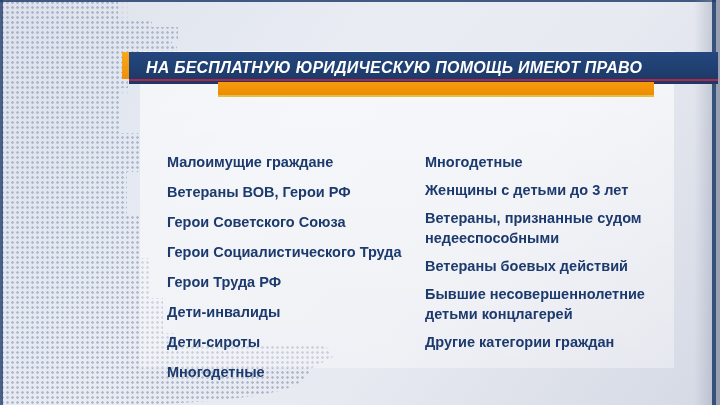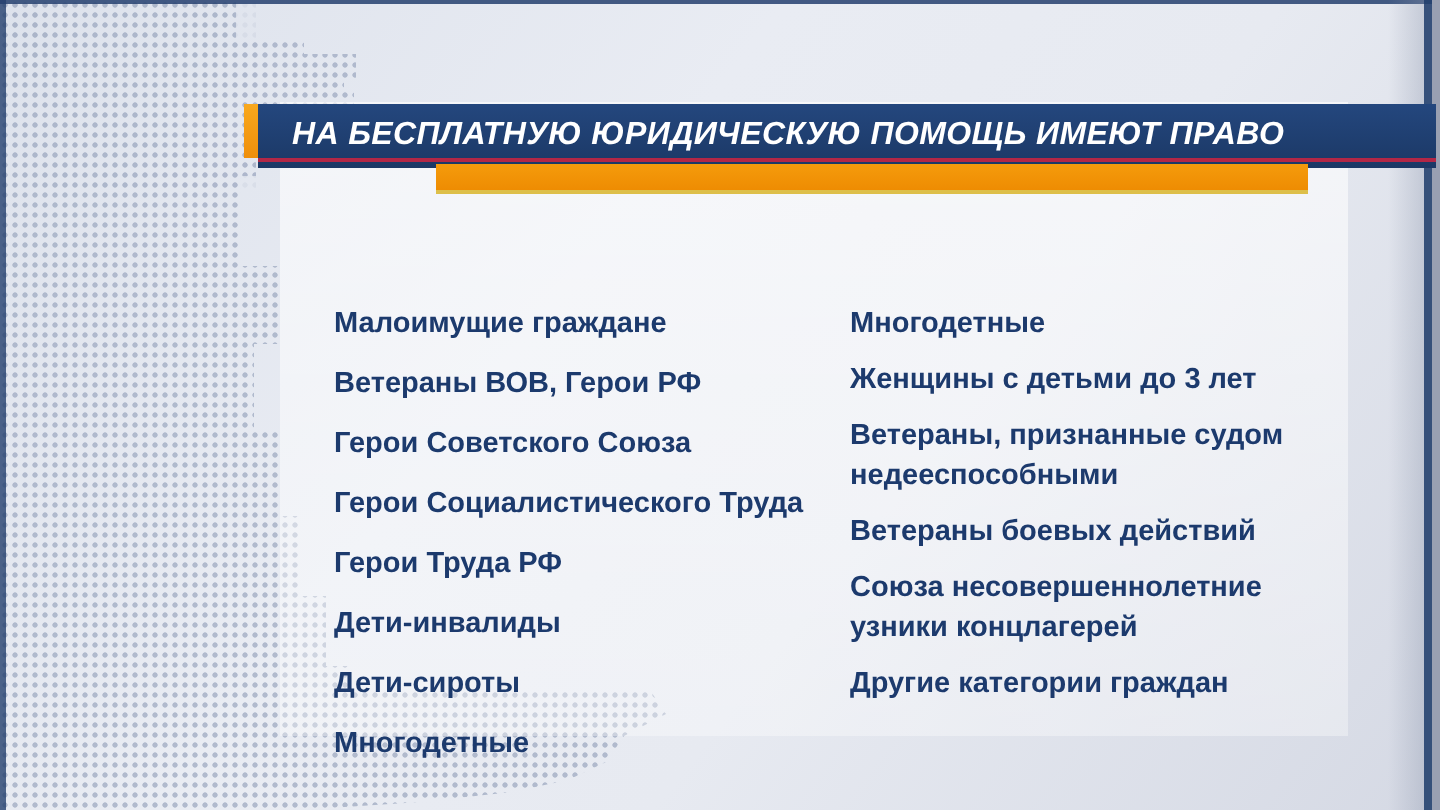--- a/index.html
+++ b/index.html
@@ -96,7 +96,7 @@
     <div>Женщины с детьми до 3 лет</div>
     <div>Ветераны, признанные судом недееспособными</div>
     <div>Ветераны боевых действий</div>
-    <div>Союза несовершеннолетние узники концлагерей</div>
+    <div>Бывшие несовершеннолетние детьми концлагерей</div>
     <div>Другие категории граждан</div>
   </div>
 

